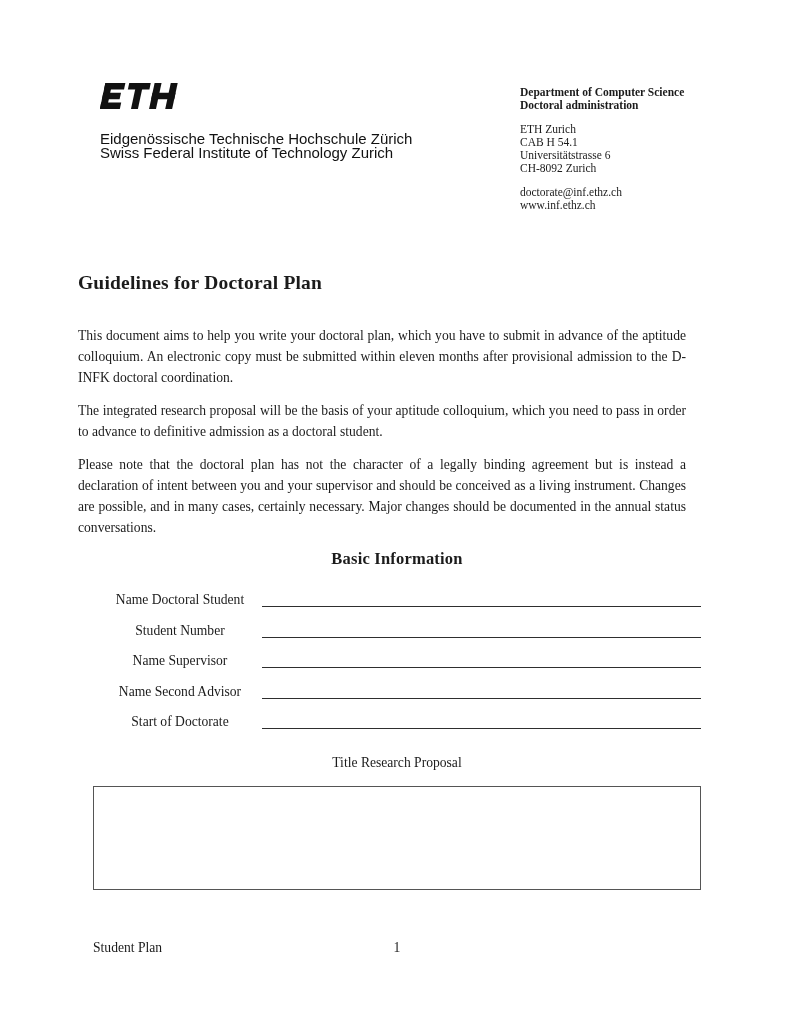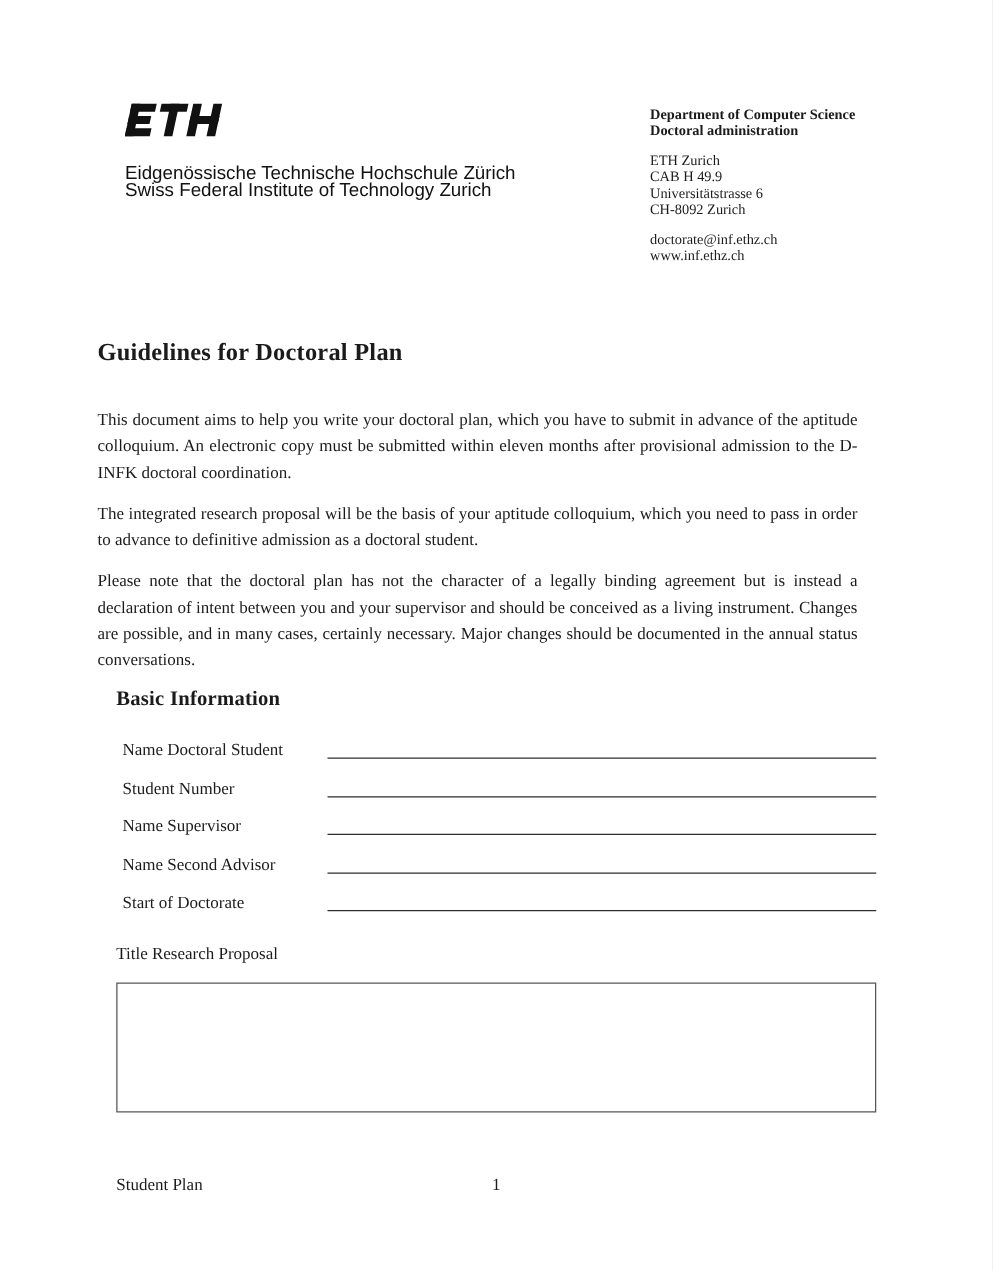--- a/index.html
+++ b/index.html
@@ -135,7 +135,7 @@
     <div class="bold-line">Doctoral administration</div>
     <div class="contact-gap"></div>
     <div>ETH Zurich</div>
-    <div>CAB H 49.9</div>
+    <div>CAB H 54.1</div>
     <div>Universitätstrasse 6</div>
     <div>CH-8092 Zurich</div>
     <div class="contact-gap"></div>

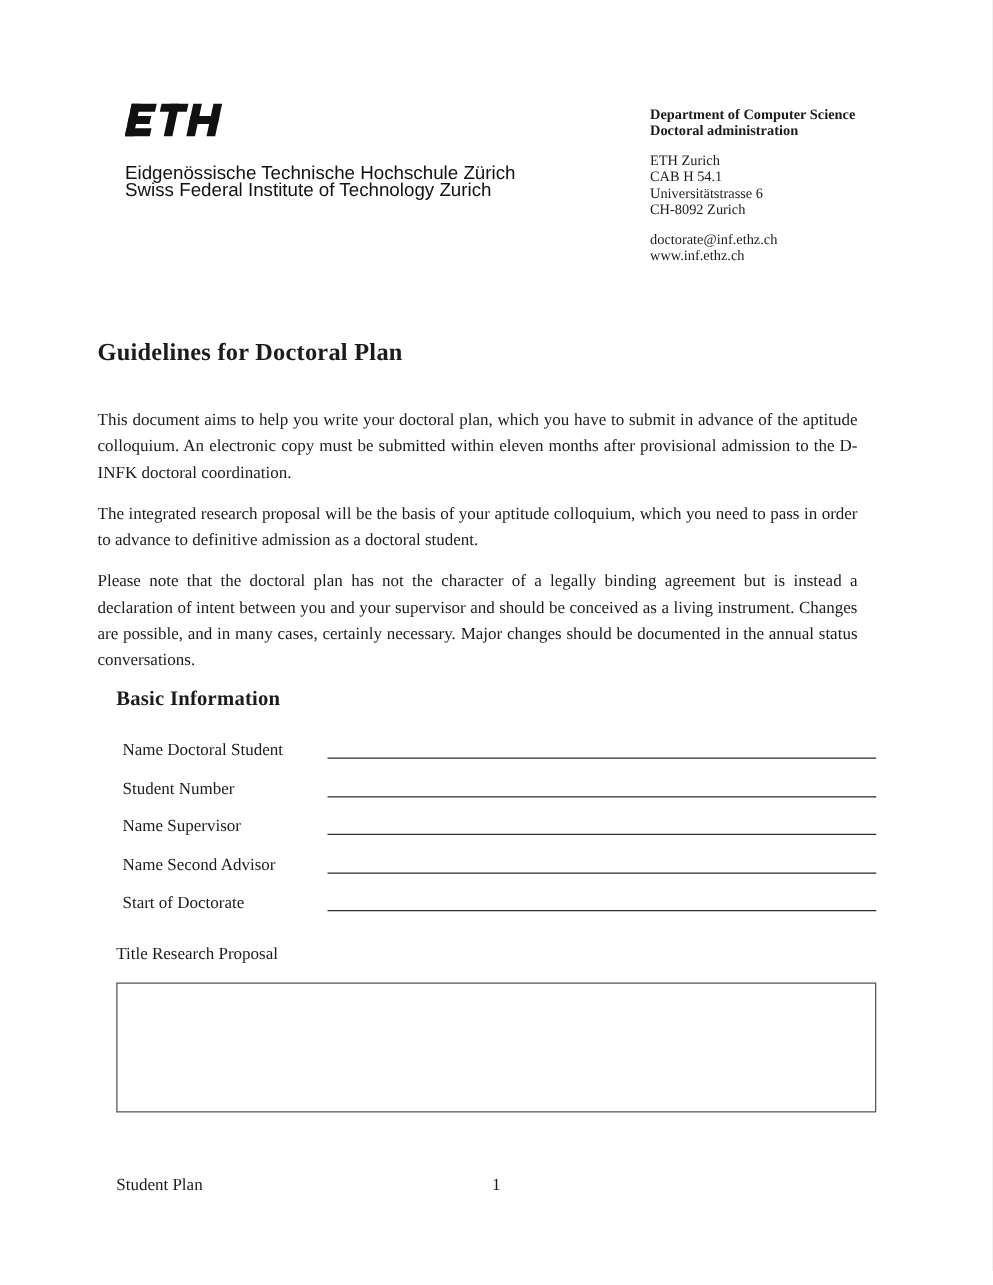--- a/index.html
+++ b/index.html
@@ -53,7 +53,7 @@
   }
 
   
-  .form-section { position: absolute; left: 93px; top: 549px; width: 608px; }
+  .form-section { position: absolute; left: 93px; top: 549px; width: 608px; text-align: center; }
   .section-heading {
     font-size: 16.5px;
     font-weight: bold;

